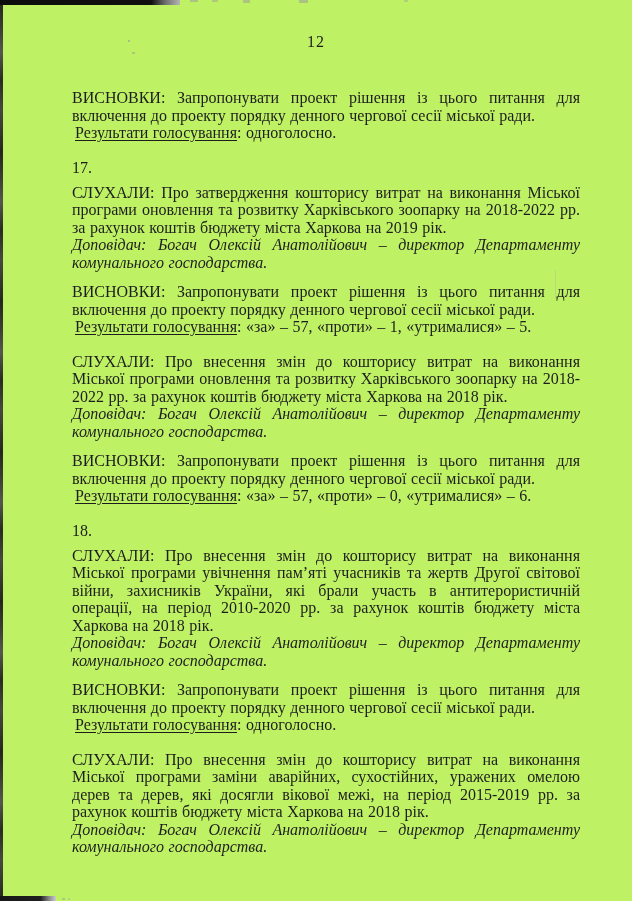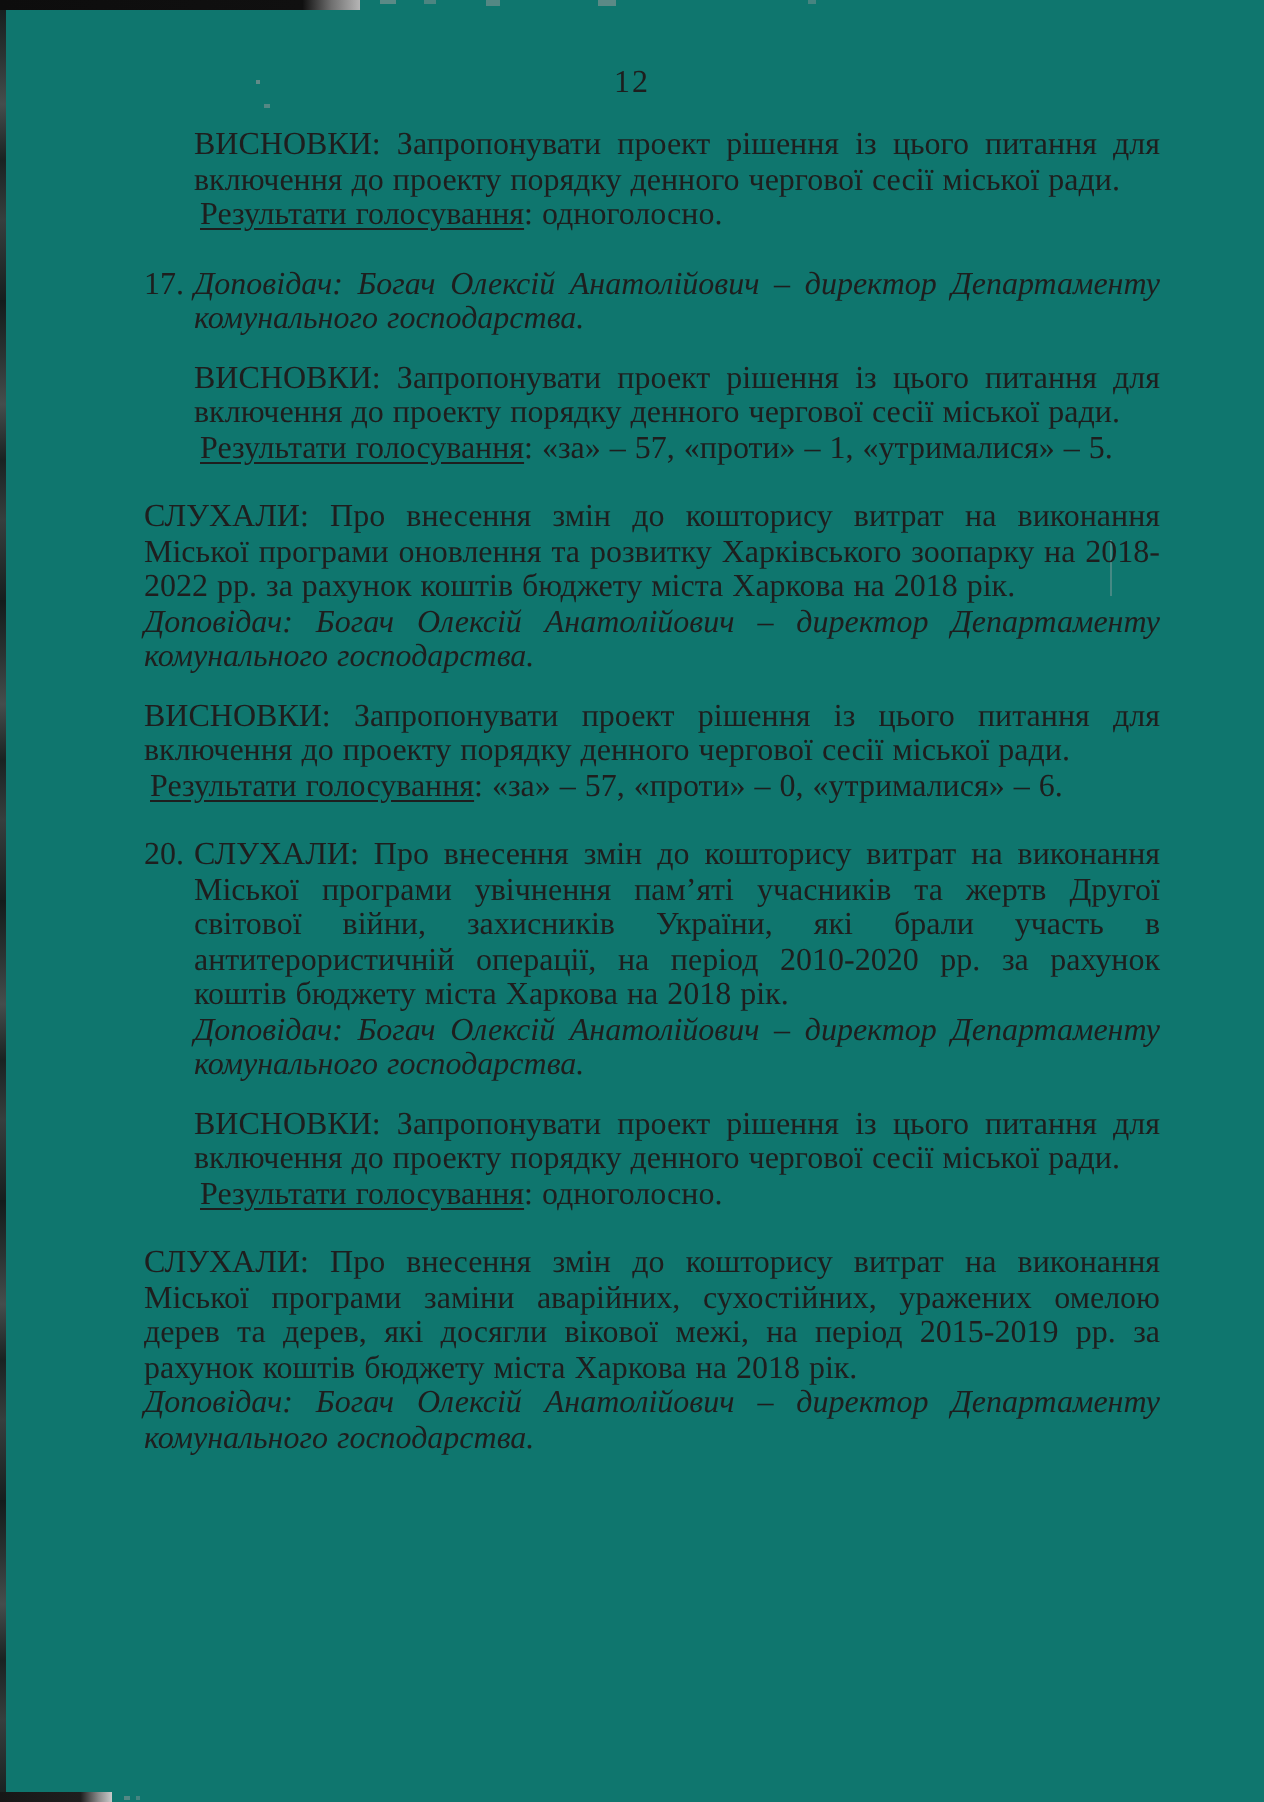--- a/index.html
+++ b/index.html
@@ -11,7 +11,7 @@
   .page{
     position:relative;
     width:632px;height:901px;
-    background:#0f766e;
+    background:#bef264;
     overflow:hidden;
     color:#1e1e1e;
   }

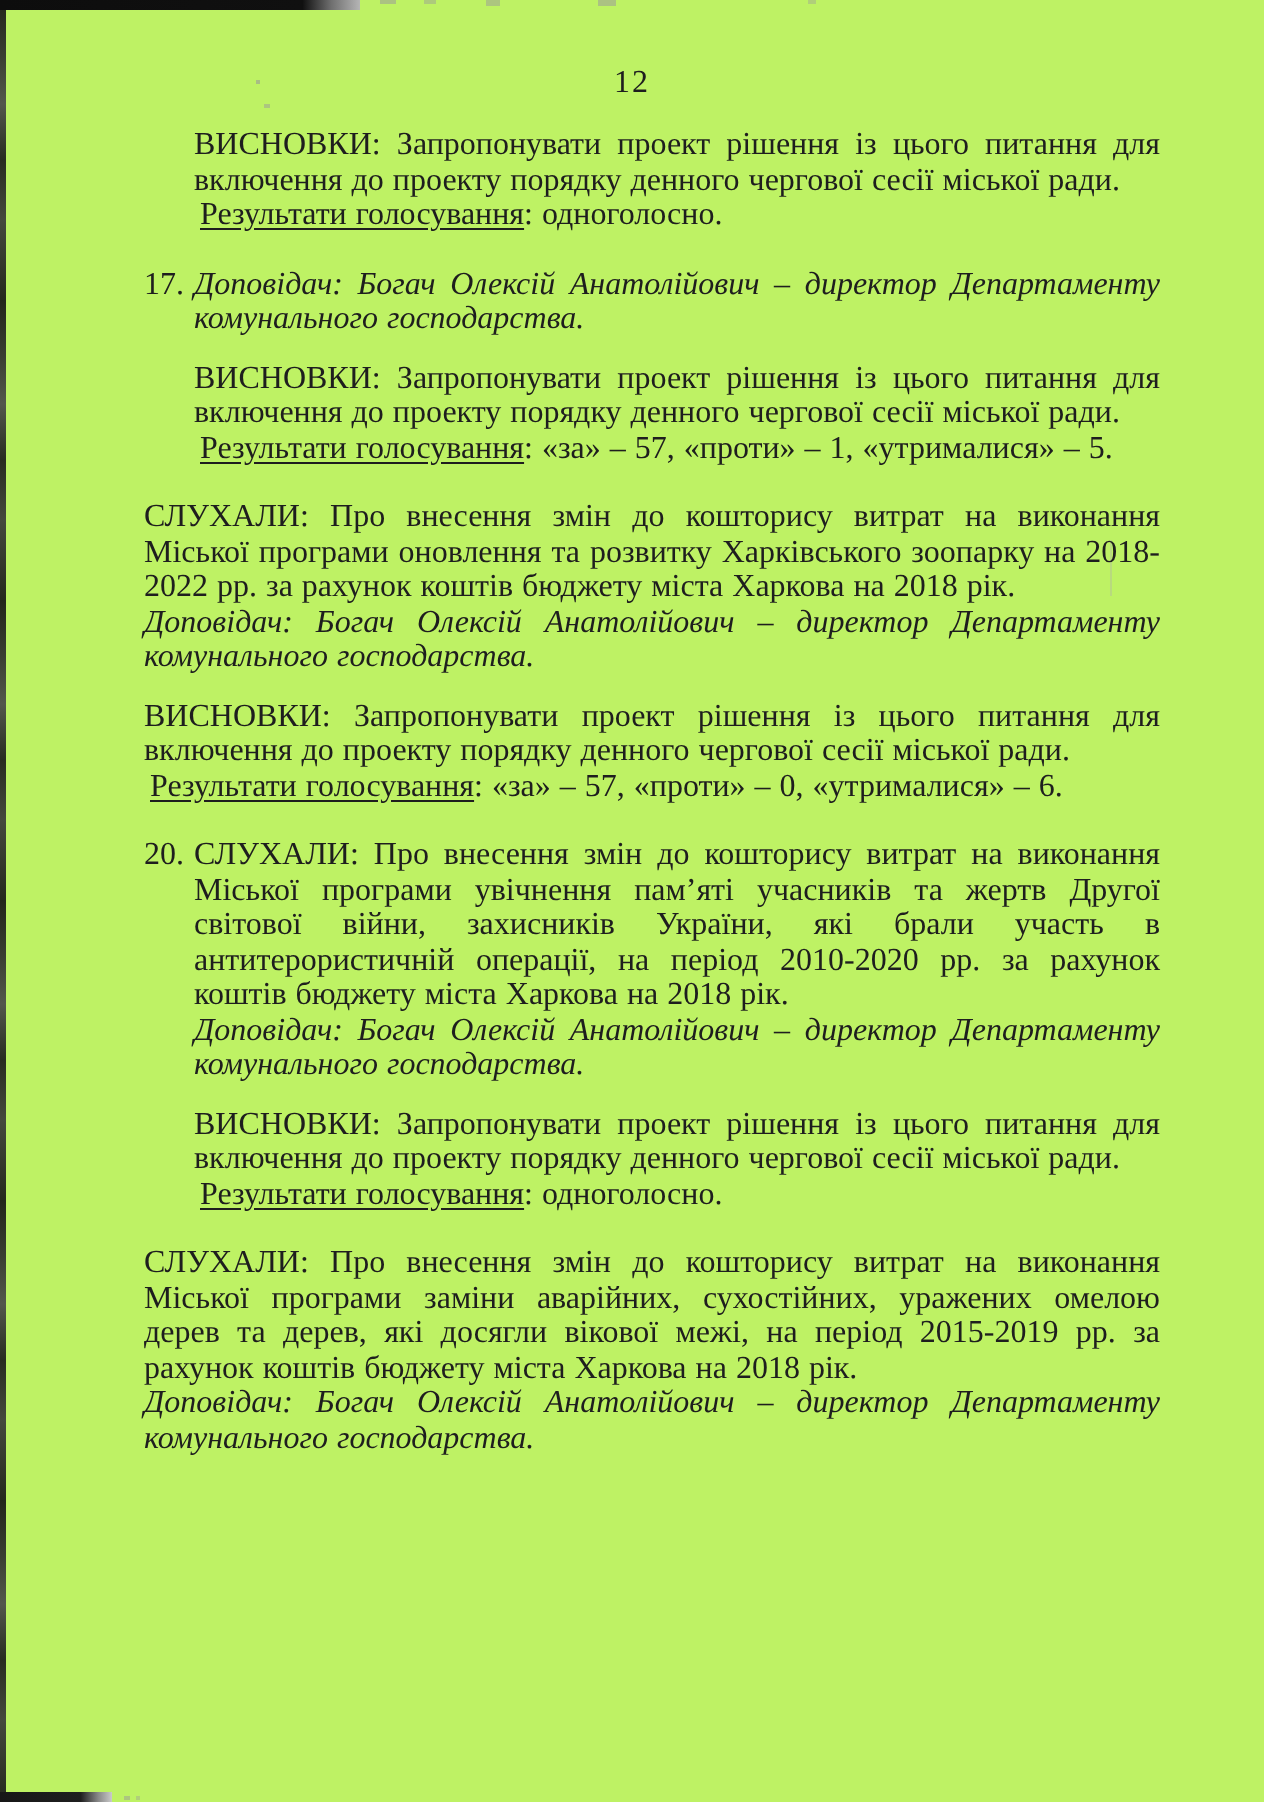--- a/index.html
+++ b/index.html
@@ -50,7 +50,7 @@
   .content{
     position:absolute;left:72px;top:64px;width:508px;
   }
-  .item{display:flex;margin-top:17px;}
+  .item{display:flex;margin-top:17px;flex-direction:column;}
   .item:first-child{margin-top:0;}
   .num{flex:0 0 25px;width:25px;font-size:16px;line-height:17.5px;}
   .body{flex:1;min-width:0;}

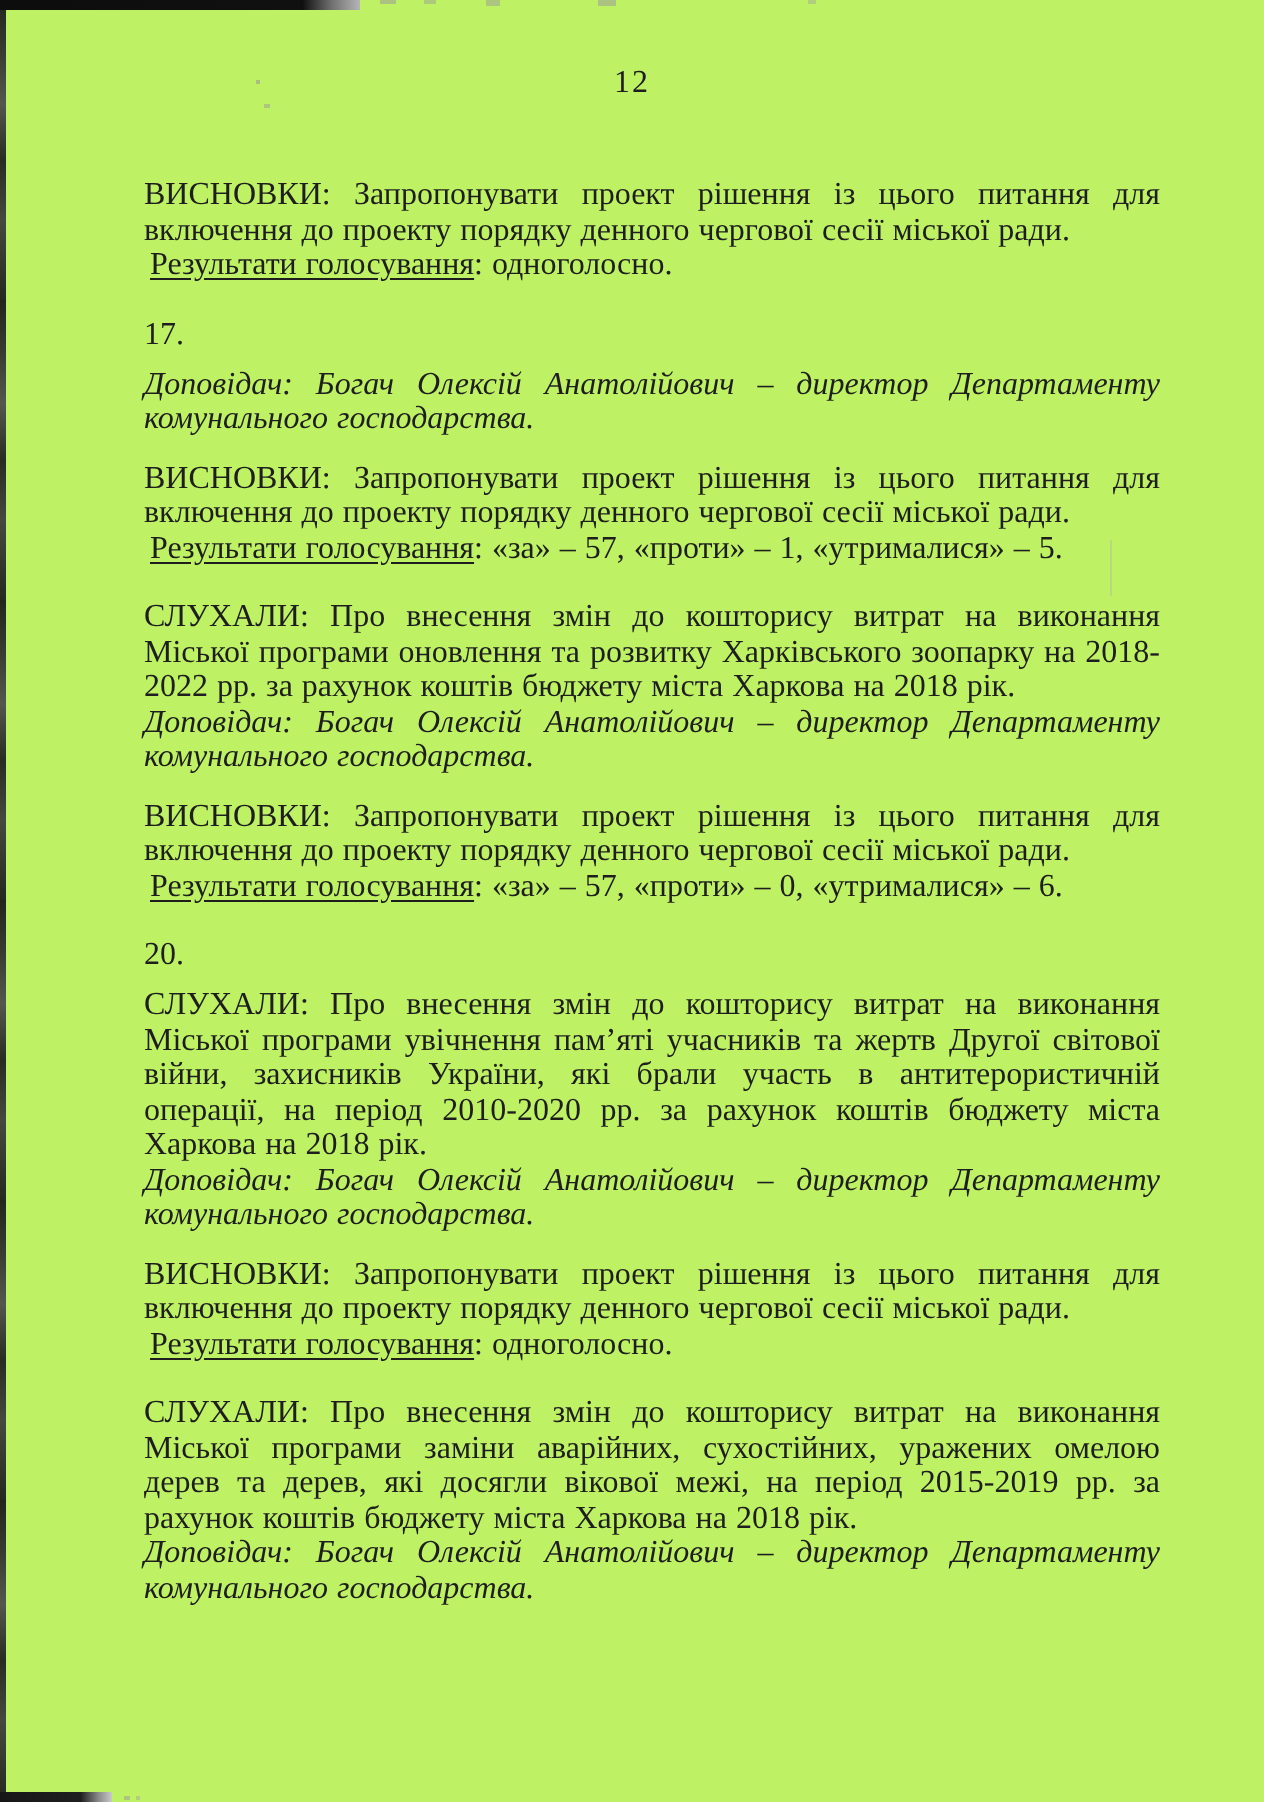--- a/index.html
+++ b/index.html
@@ -99,6 +99,7 @@
       <div class="item">
         <div class="num">17.</div>
         <div class="body">
+          <p class="block b-heard">СЛУХАЛИ: Про затвердження кошторису витрат на виконання Міської програми оновлення та розвитку Харківського зоопарку на 2018-2022 рр. за рахунок коштів бюджету міста Харкова на 2019 рік.</p>
           <p class="block b-speaker">Доповідач: Богач Олексій Анатолійович – директор Департаменту комунального господарства.</p>
           <p class="block b-conclusion">ВИСНОВКИ: Запропонувати проект рішення із цього питання для включення до проекту порядку денного чергової сесії міської ради.</p>
           <p class="block b-results"><span class="u">Результати голосування</span><span>: «за» – 57, «проти» – 1, «утрималися» – 5.</span></p>

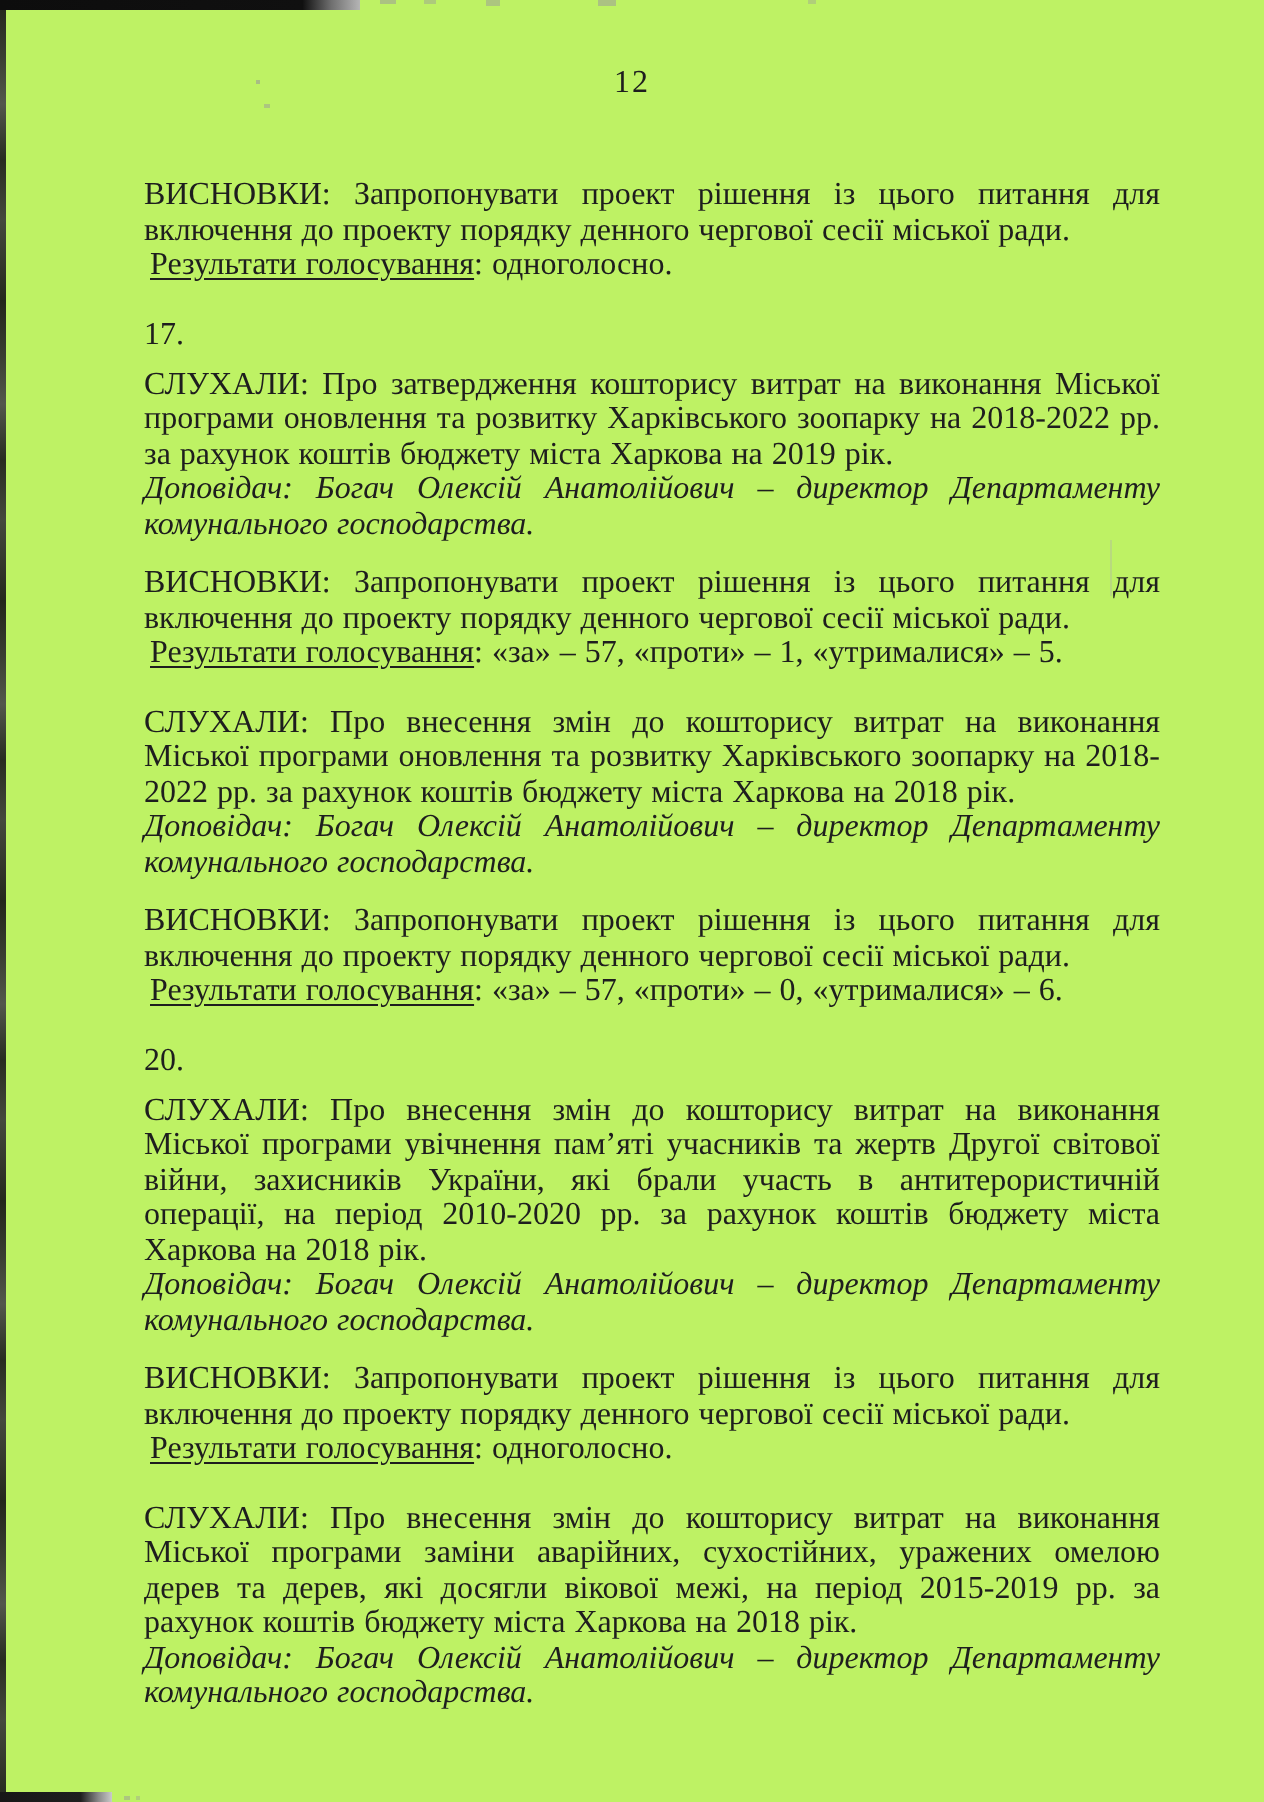--- a/index.html
+++ b/index.html
@@ -114,7 +114,7 @@
         </div>
       </div>
       <div class="item">
-        <div class="num">20.</div>
+        <div class="num">18.</div>
         <div class="body">
           <p class="block b-heard">СЛУХАЛИ: Про внесення змін до кошторису витрат на виконання Міської програми увічнення пам’яті учасників та жертв Другої світової війни, захисників України, які брали участь в антитерористичній операції, на період 2010-2020 рр. за рахунок коштів бюджету міста Харкова на 2018 рік.</p>
           <p class="block b-speaker">Доповідач: Богач Олексій Анатолійович – директор Департаменту комунального господарства.</p>

